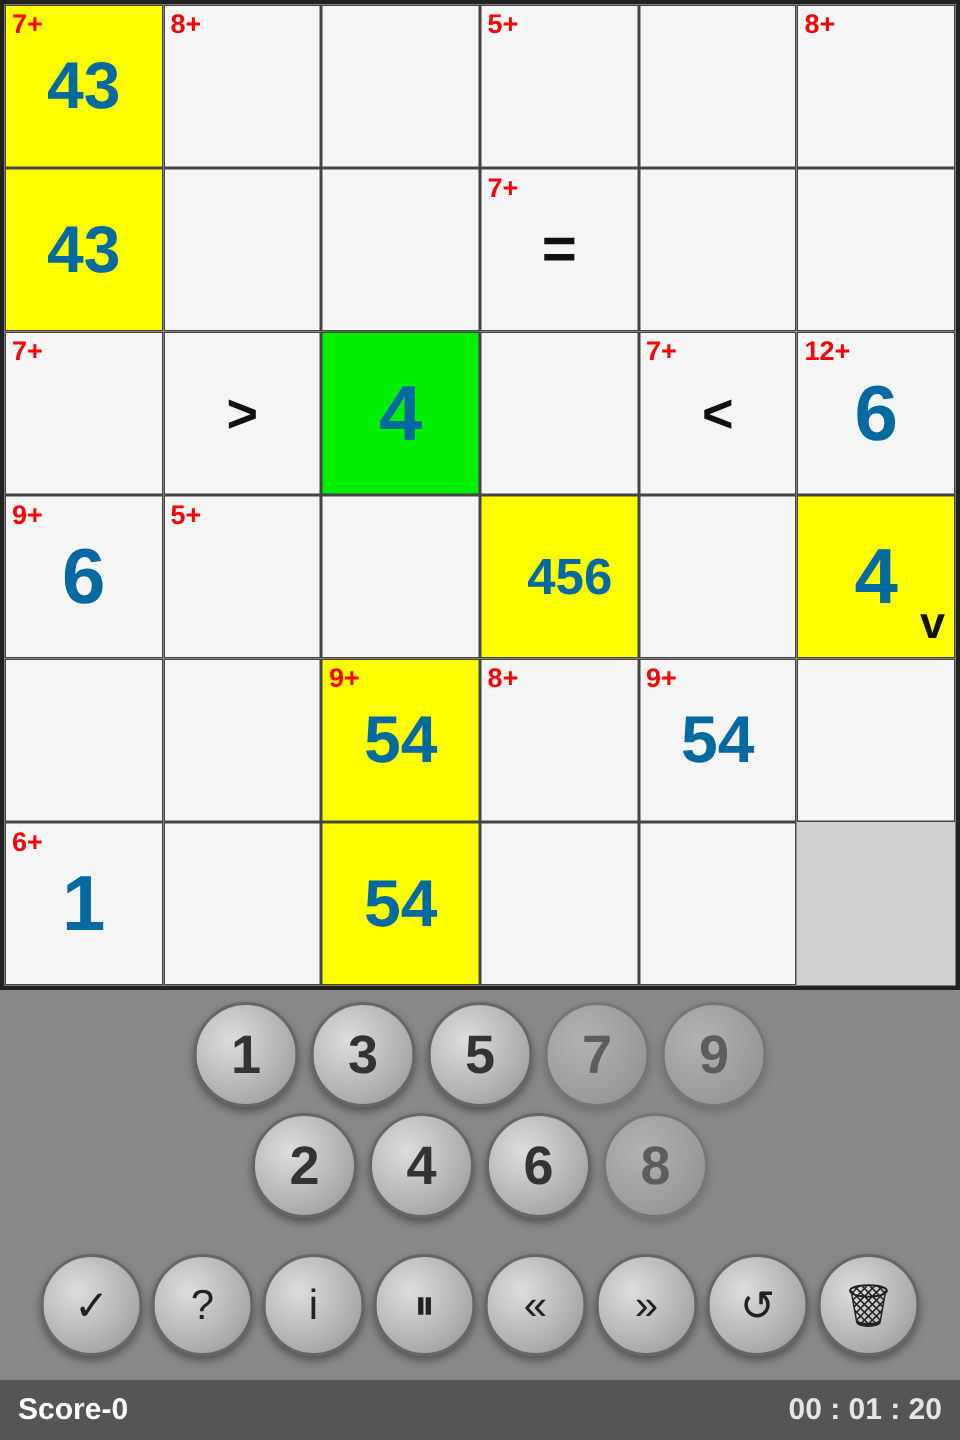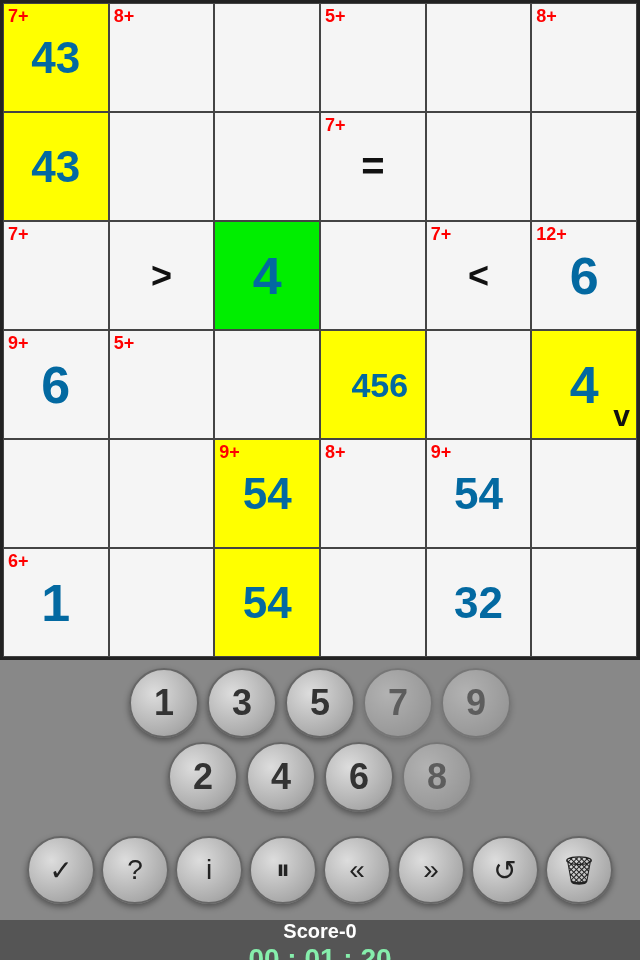--- a/index.html
+++ b/index.html
@@ -266,9 +266,6 @@
       <span class="cell-value medium">54</span>
     </div>
     <div class="cell white"></div>
-    <div class="cell white">
-      <span class="cell-value medium">32</span>
-    </div>
     <div class="cell white"></div>
   </div>
 

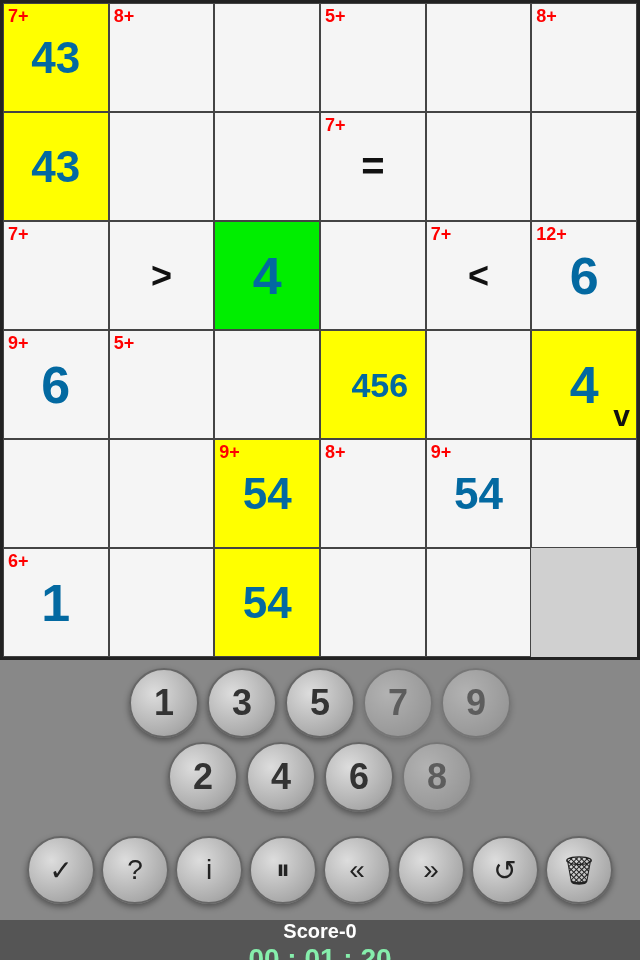--- a/index.html
+++ b/index.html
@@ -155,7 +155,6 @@
       align-items: center;
       justify-content: space-between;
       padding: 0 12px;
-      flex-direction: column;
     }
 
     .score-text {

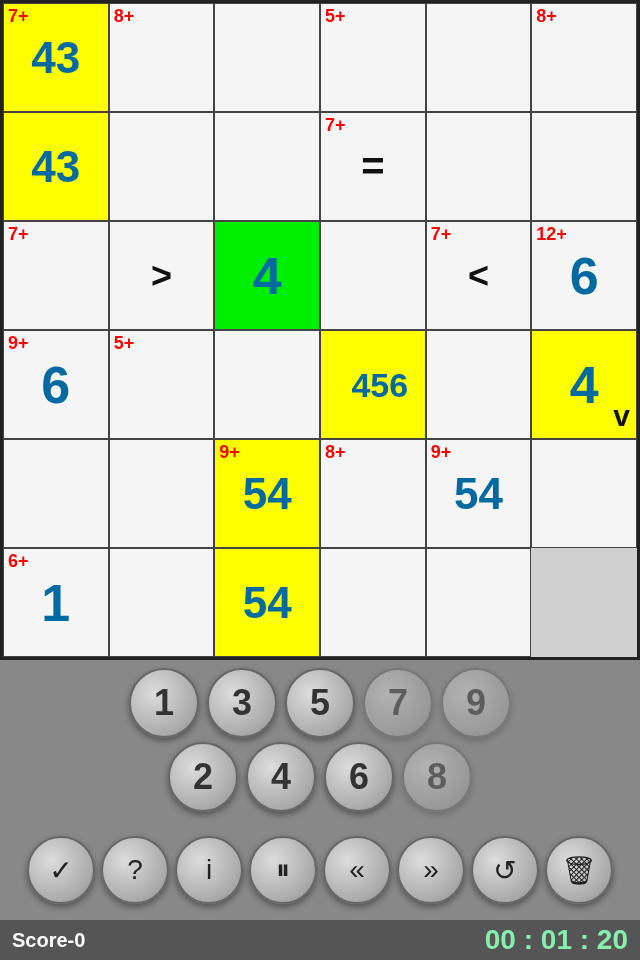--- a/index.html
+++ b/index.html
@@ -165,8 +165,8 @@
     }
 
     .timer-text {
-      color: #86efac;
-      font-size: 28px;
+      color: #e5e5e5;
+      font-size: 20px;
       font-weight: bold;
       font-family: Arial, sans-serif;
     }

